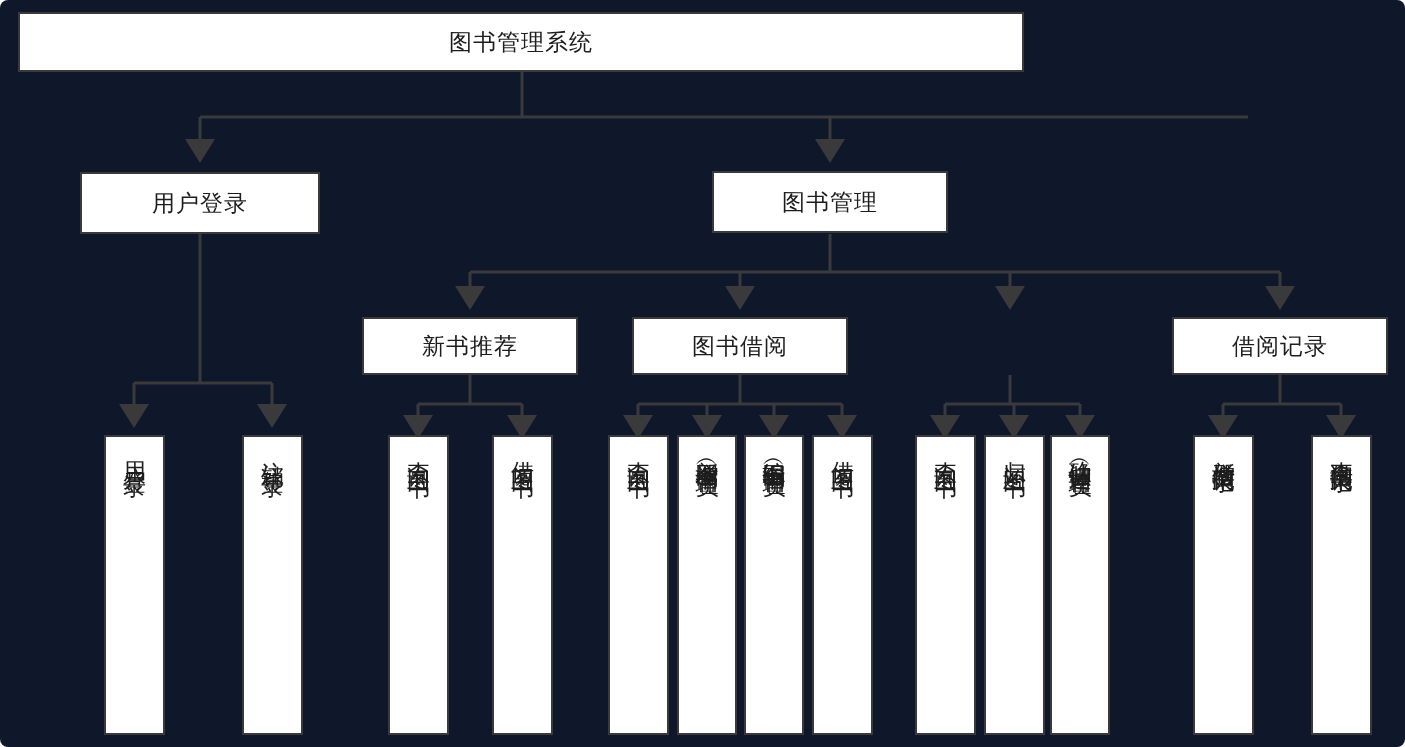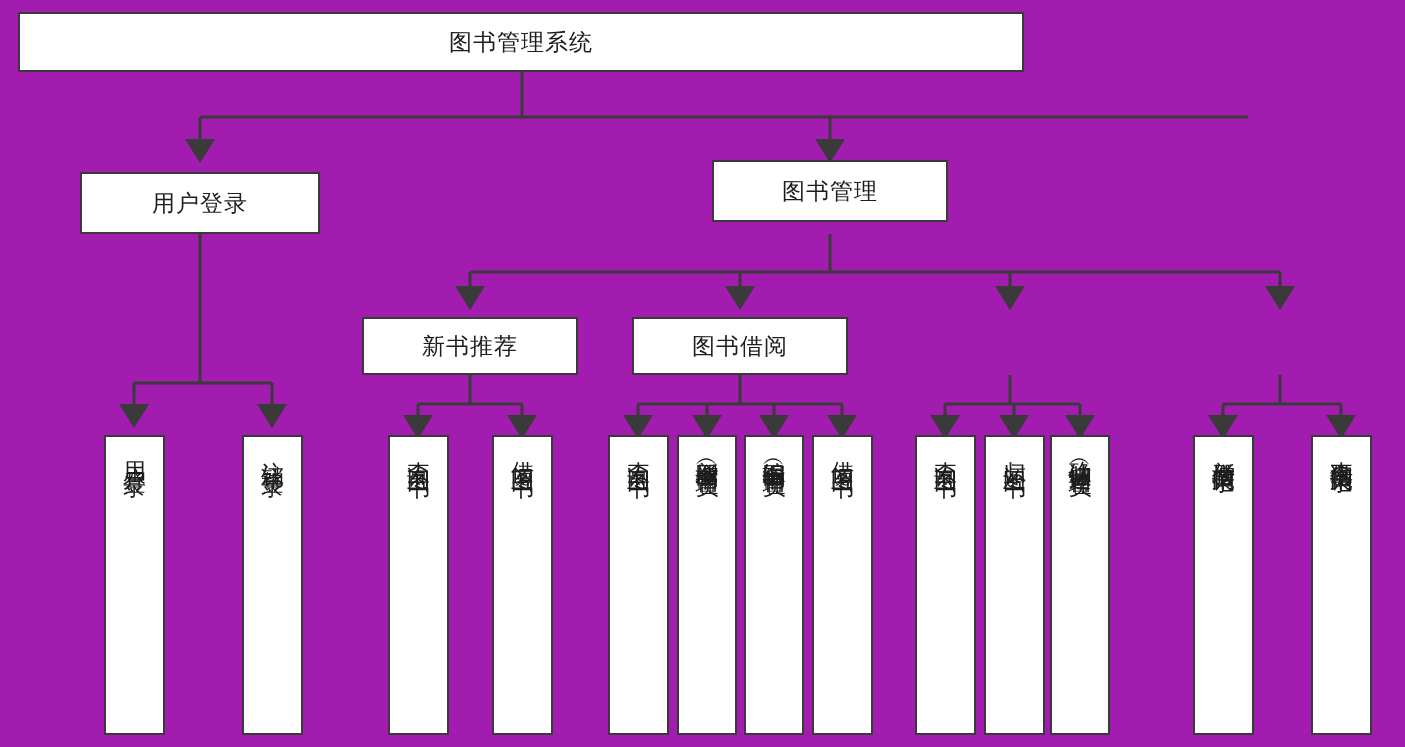--- a/index.html
+++ b/index.html
@@ -17,7 +17,8 @@
     position: relative;
     width: 1405px;
     height: 747px;
-    background: #a21caf;
+    background: #0f172a;
+    border-radius: 8px;
   }
   svg.edges {
     position: absolute;

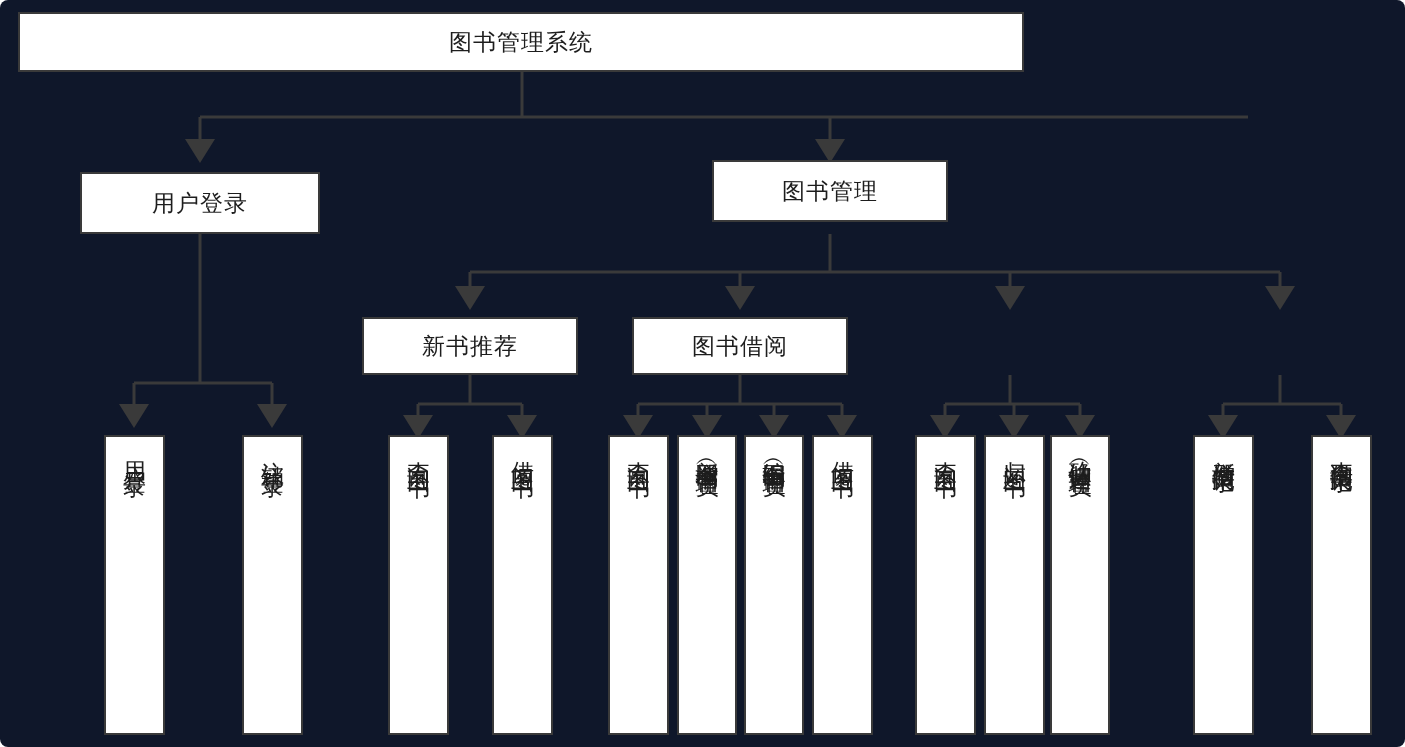--- a/index.html
+++ b/index.html
@@ -131,7 +131,7 @@
   <div class="node horizontal" style="left:80px; top:172px; width:240px; height:62px;">
     <span>用户登录</span>
   </div>
-  <div class="node horizontal" style="left:712px; top:160px; width:236px; height:62px;">
+  <div class="node horizontal" style="left:712px; top:171px; width:236px; height:62px;">
     <span>图书管理</span>
   </div>
 

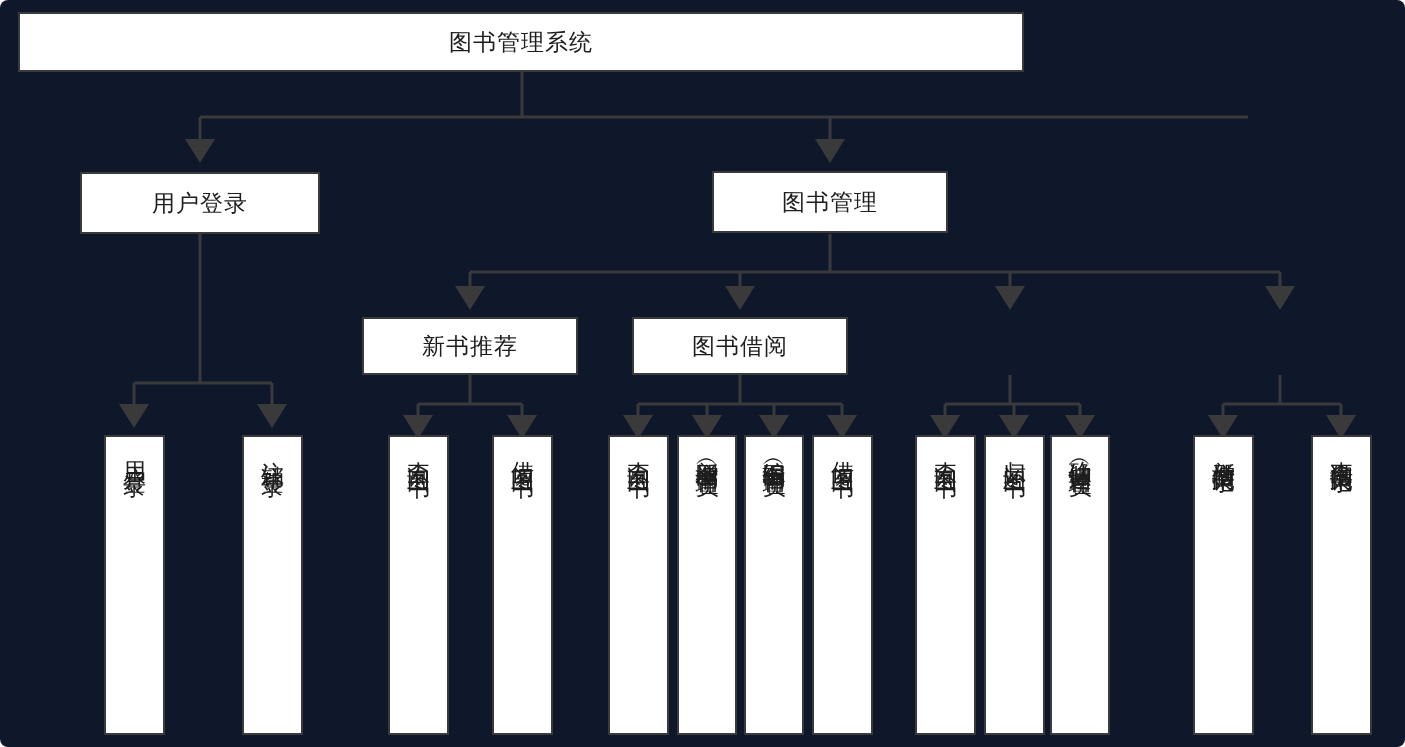--- a/index.html
+++ b/index.html
@@ -141,6 +141,9 @@
   <div class="node horizontal" style="left:632px; top:317px; width:216px; height:58px;">
     <span>图书借阅</span>
   </div>
+  <div class="node horizontal" style="left:1172px; top:317px; width:216px; height:58px;">
+    <span>借阅记录</span>
+  </div>
 
   <div class="node vertical" style="left:104px; top:435px; width:61px; height:300px;">
     <span class="vlabel">用户登录</span>

